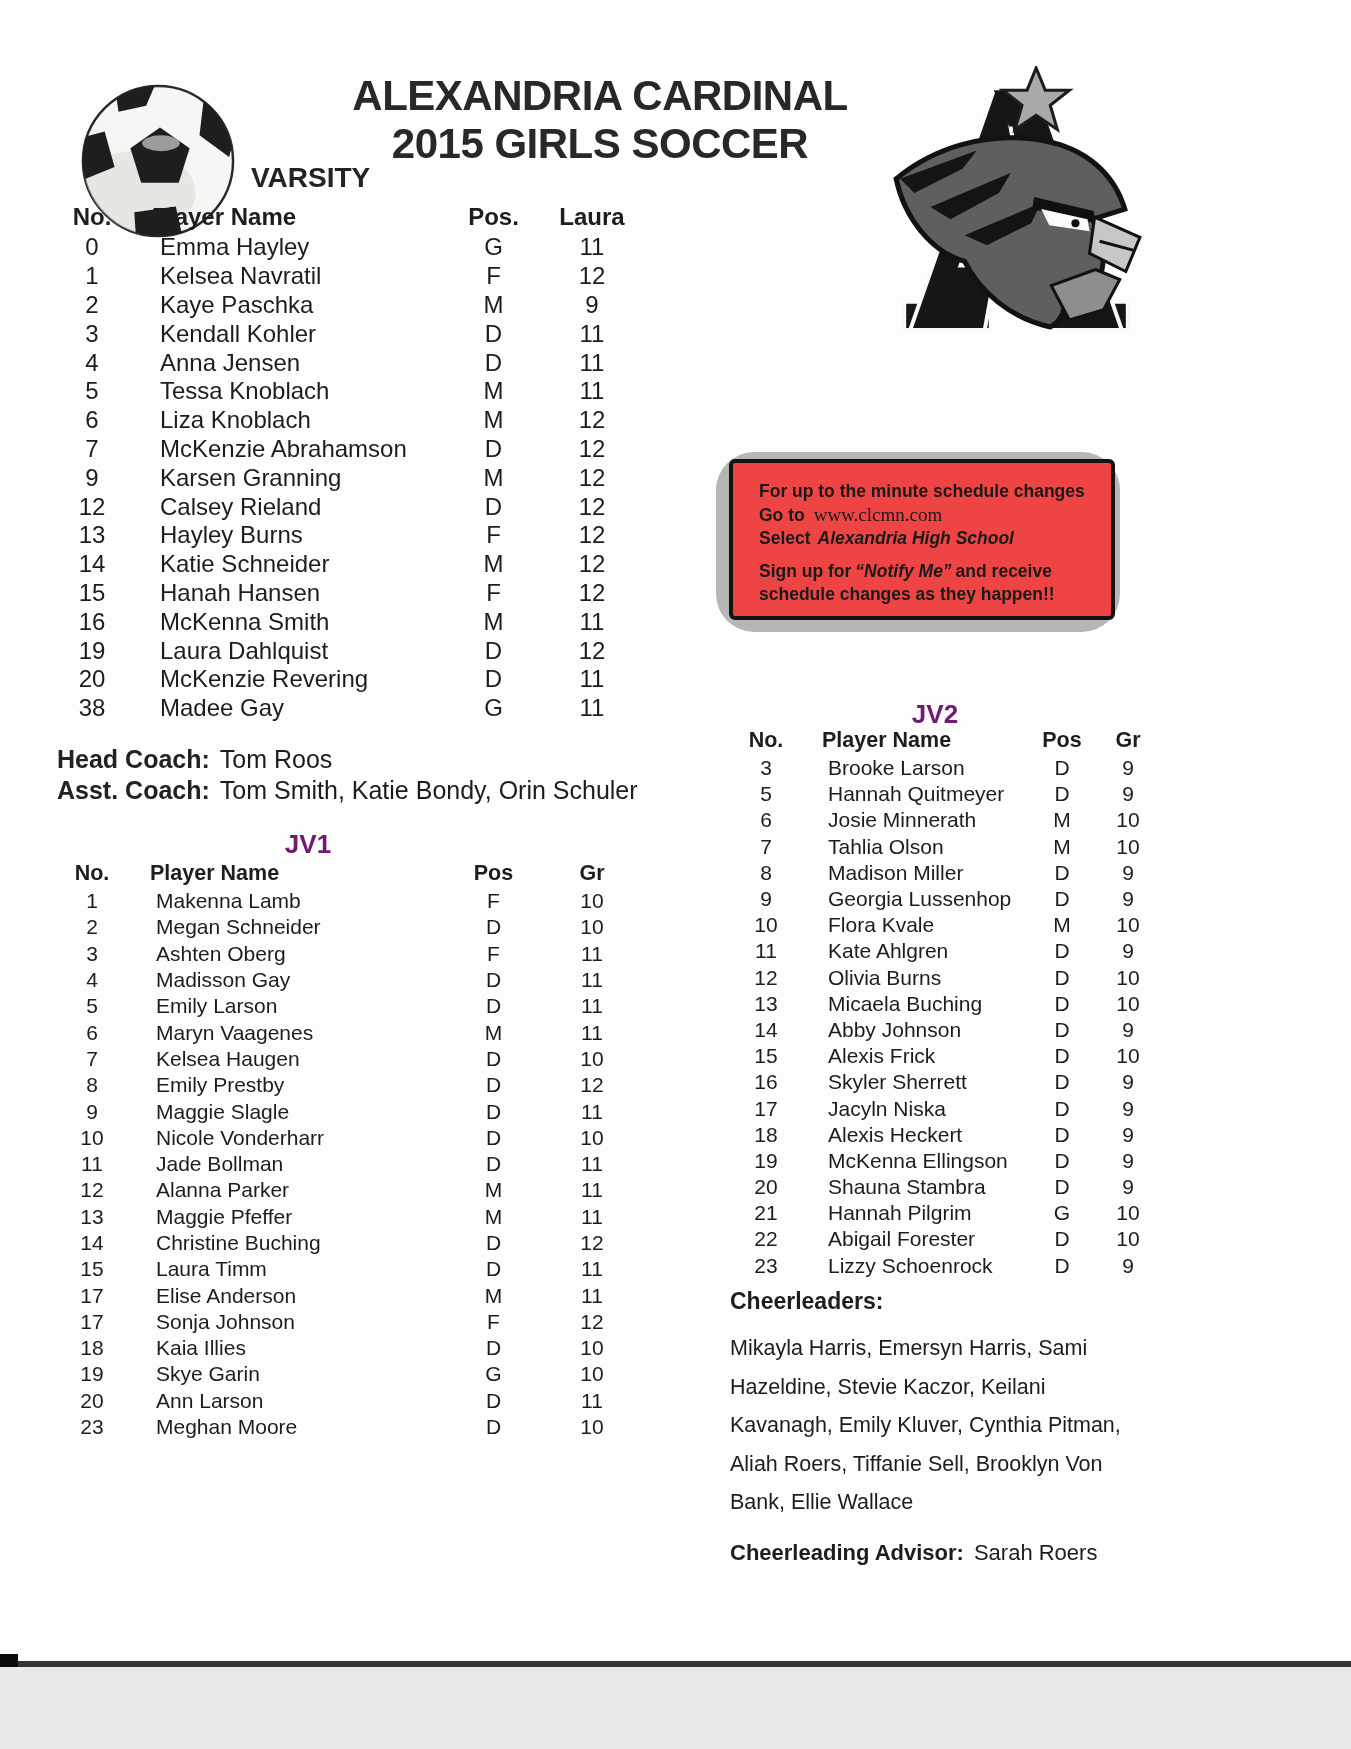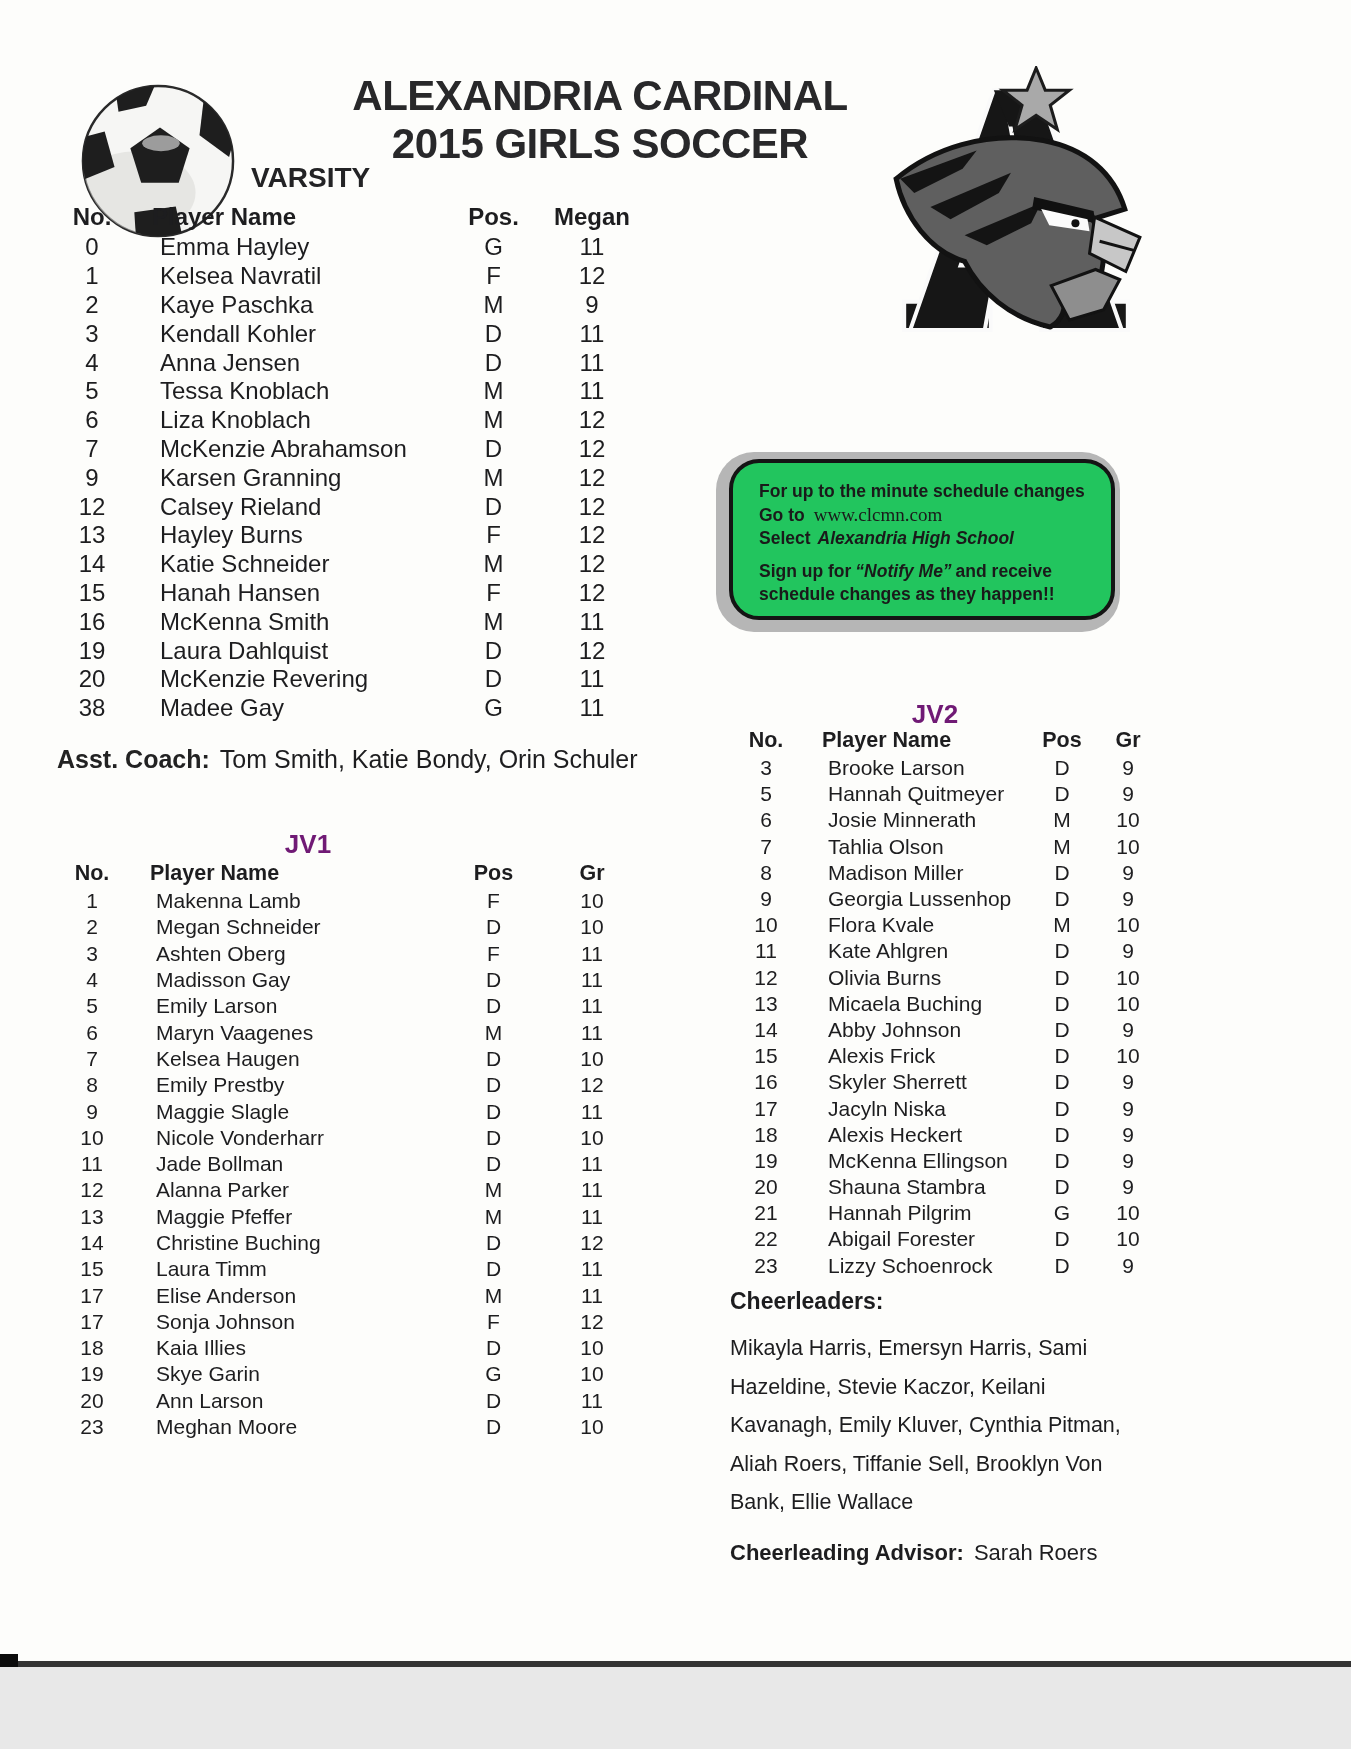--- a/index.html
+++ b/index.html
@@ -137,7 +137,7 @@
       <span class="c-no">No.</span>
       <span class="c-name">Player Name</span>
       <span class="c-pos">Pos.</span>
-      <span class="c-gr">Megan</span>
+      <span class="c-gr">Laura</span>
     </div>
     <div>
 

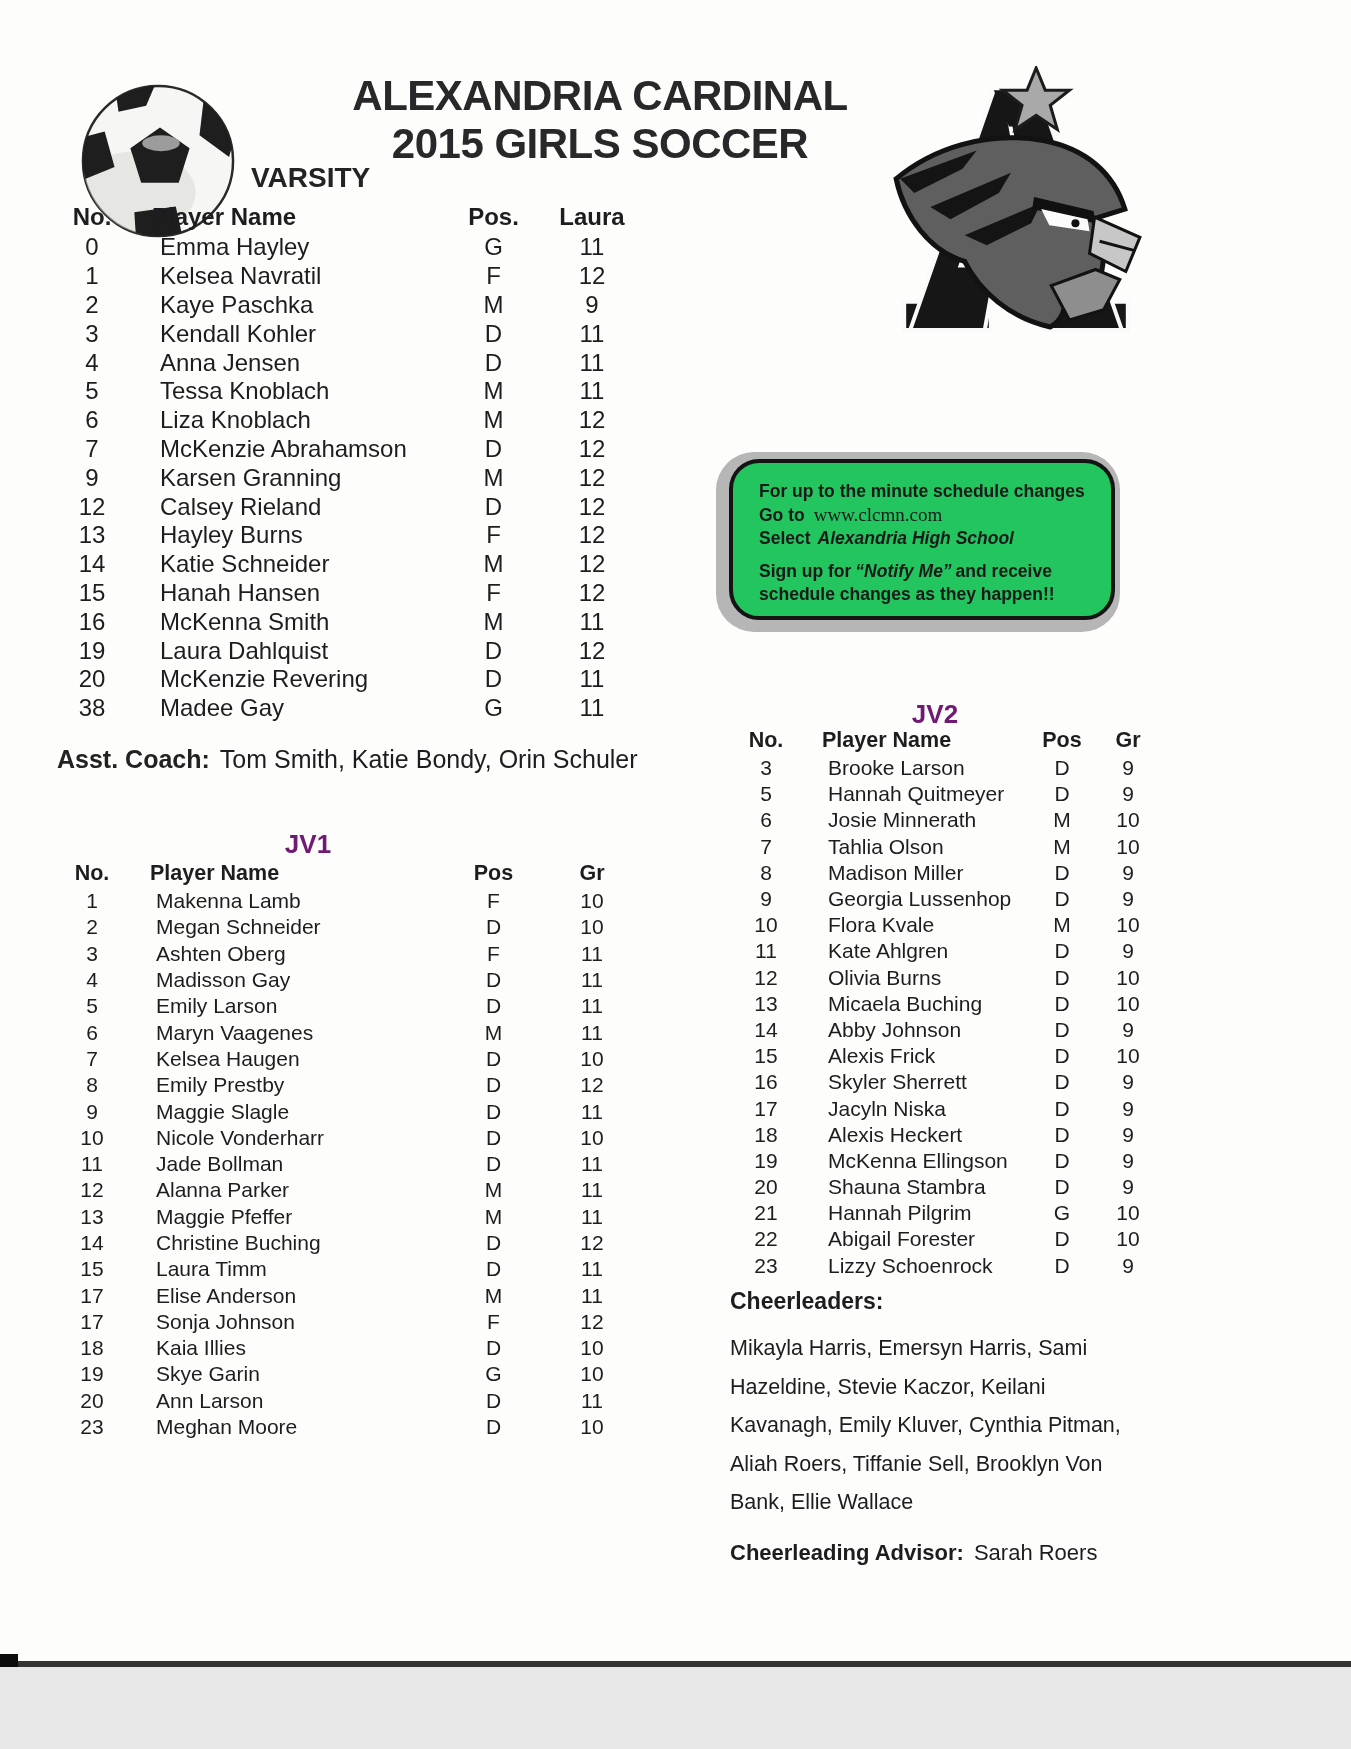--- a/index.html
+++ b/index.html
@@ -55,7 +55,7 @@
   }
   .sched-inner {
     position:absolute; left:13px; top:7px; right:5px; bottom:12px;
-    background:#22c55e; border:4px solid #141414; border-radius:30px;
+    background:#ef4444; border:4px solid #141414; border-radius:6px;
     box-sizing:border-box; padding:17px 12px 8px 26px;
     font-size:17.5px; font-weight:bold; line-height:23px; color:#1a1a1a;
   }

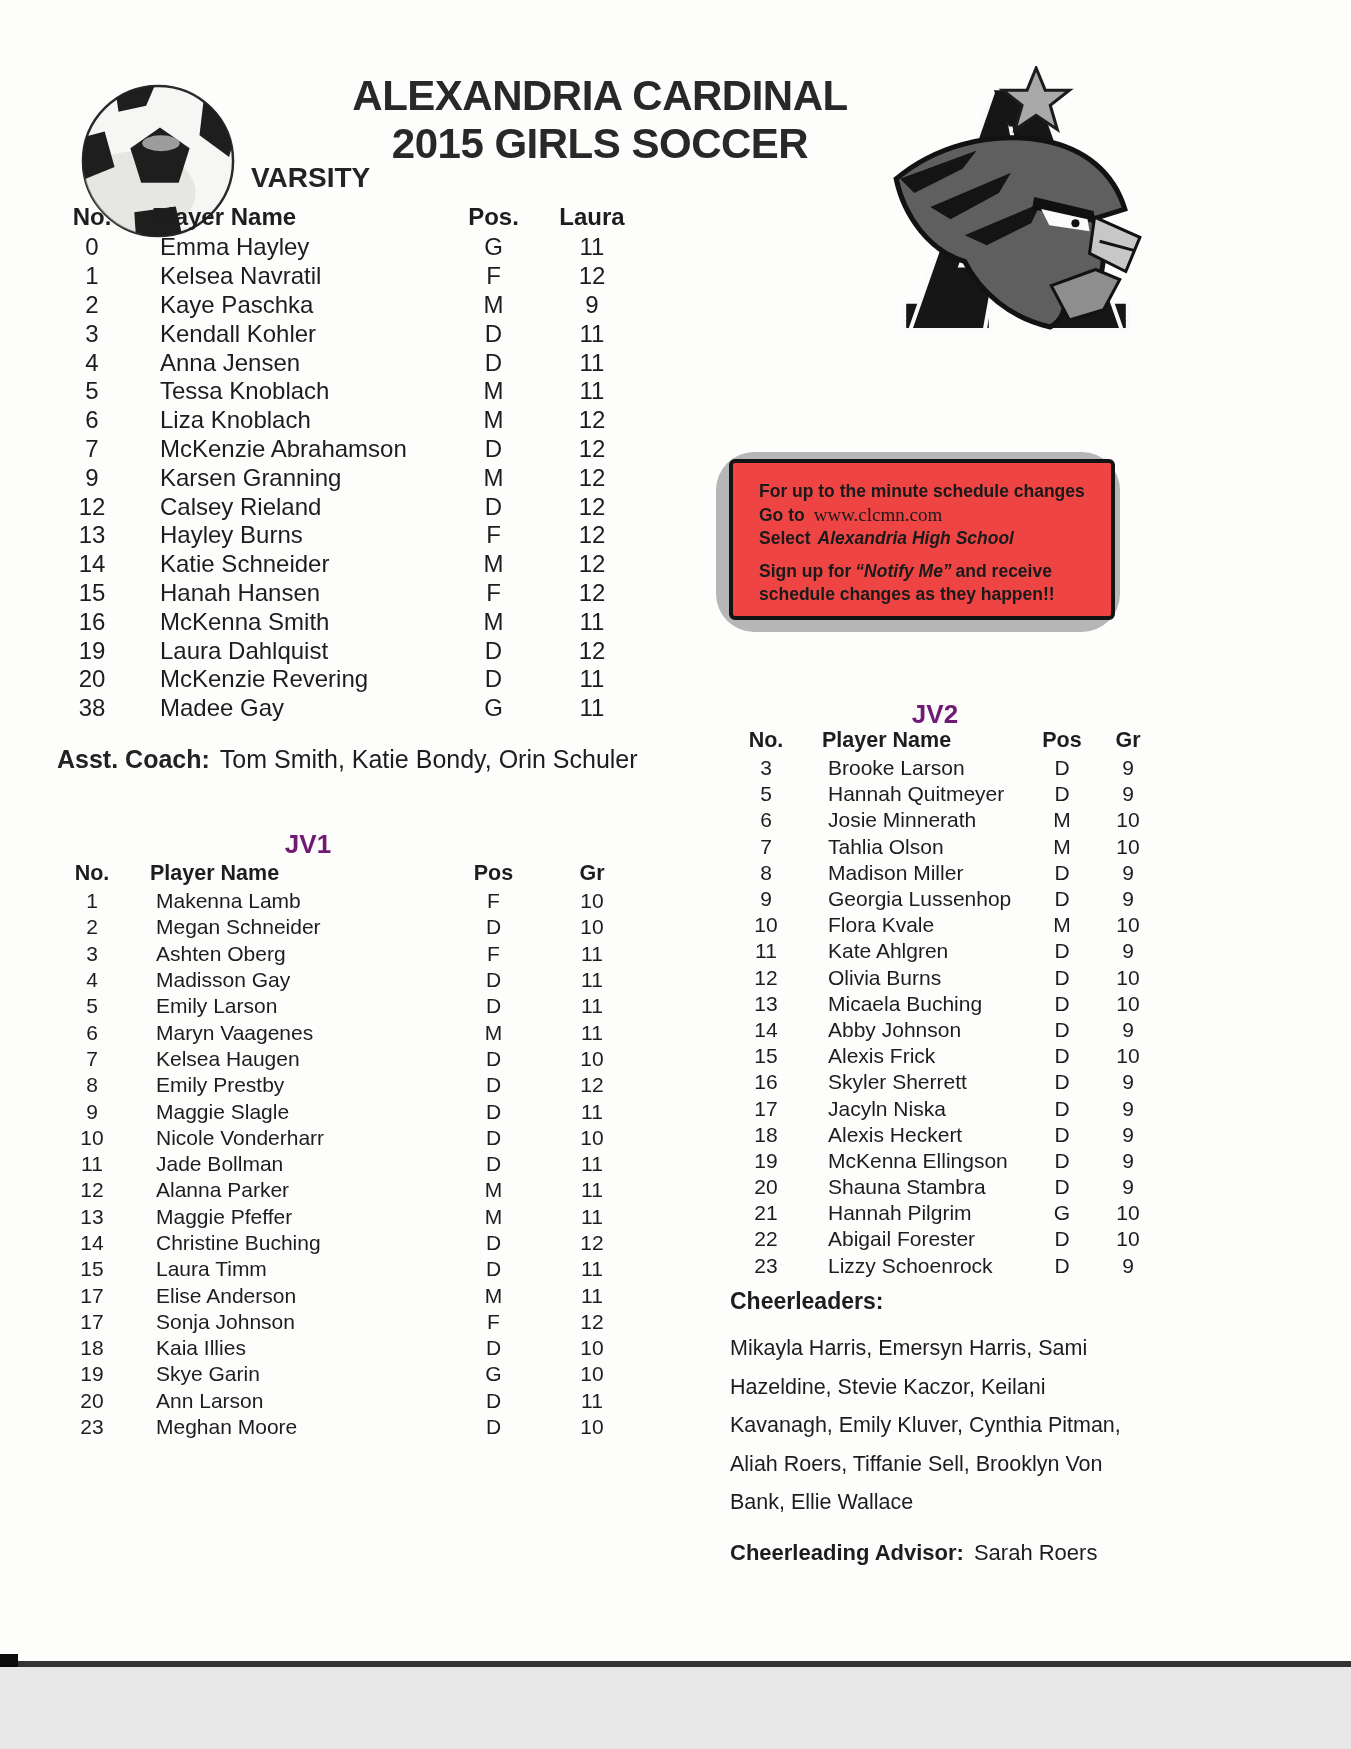--- a/index.html
+++ b/index.html
@@ -264,6 +264,9 @@
 
   <div class="coaches">
     <div>
+      <b>Head Coach:</b><span class="val">Tom Roos</span>
+    </div>
+    <div>
       <b>Asst. Coach:</b><span class="val">Tom Smith, Katie Bondy, Orin Schuler</span>
     </div>
   </div>

